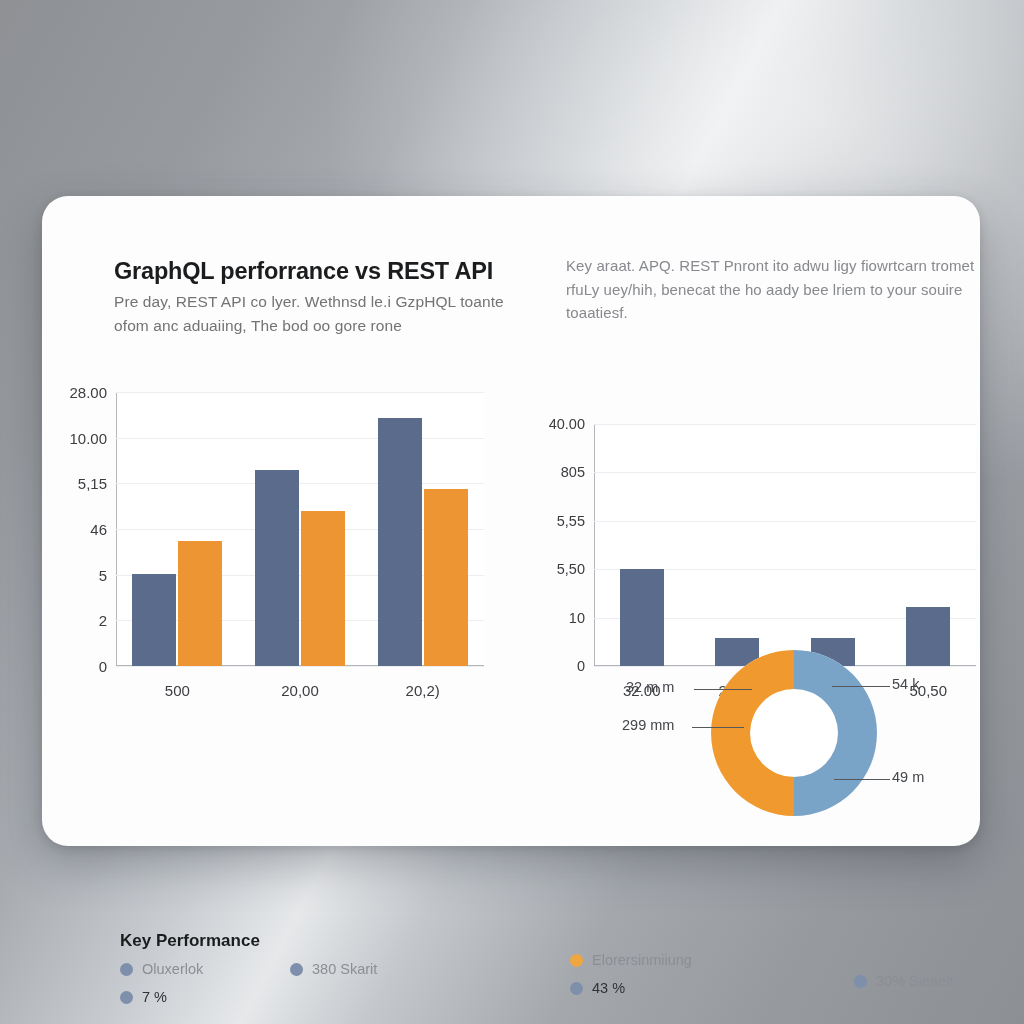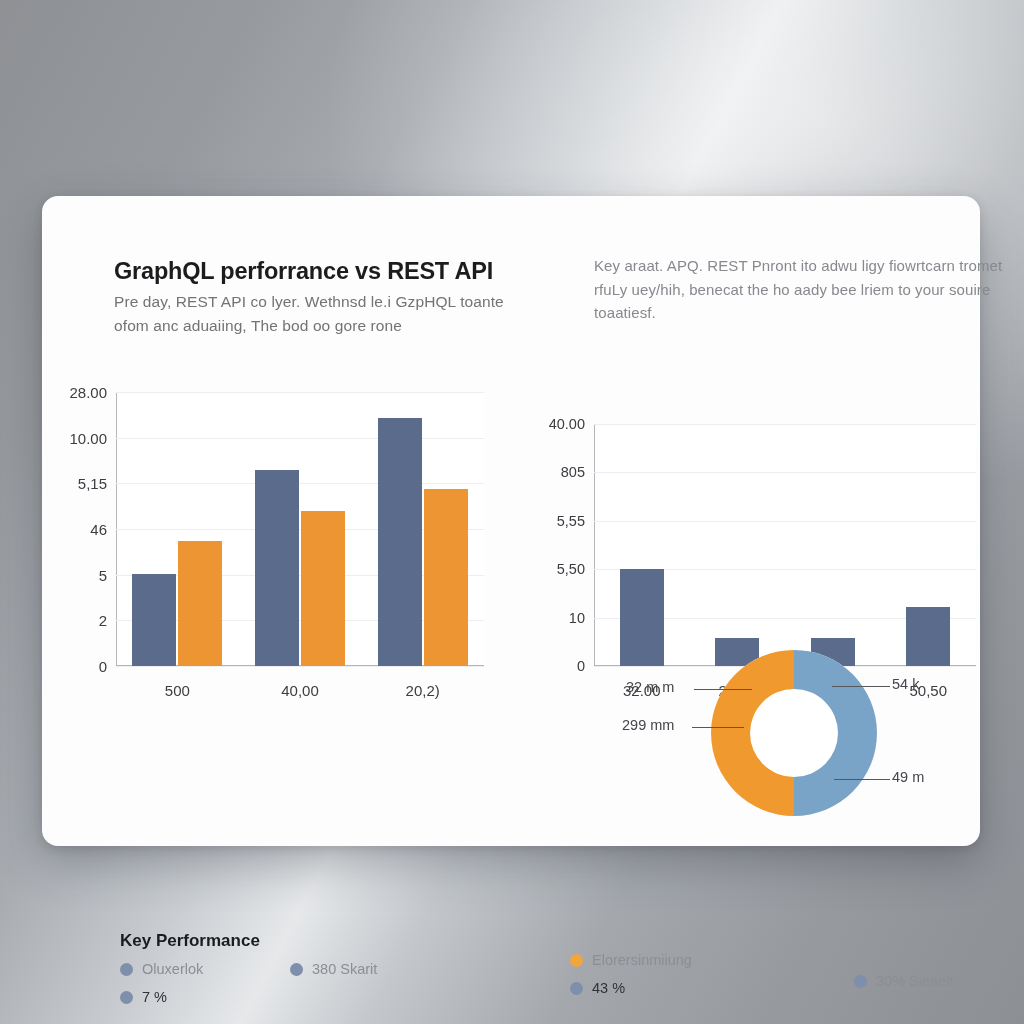--- a/index.html
+++ b/index.html
@@ -33,7 +33,7 @@
     width: 938px;
     height: 650px;
     background: #fdfdfd;
-    border-radius: 16px;
+    border-radius: 26px;
     box-shadow: 0 18px 46px rgba(40,44,52,0.30), 0 3px 10px rgba(40,44,52,0.16);
   }
 

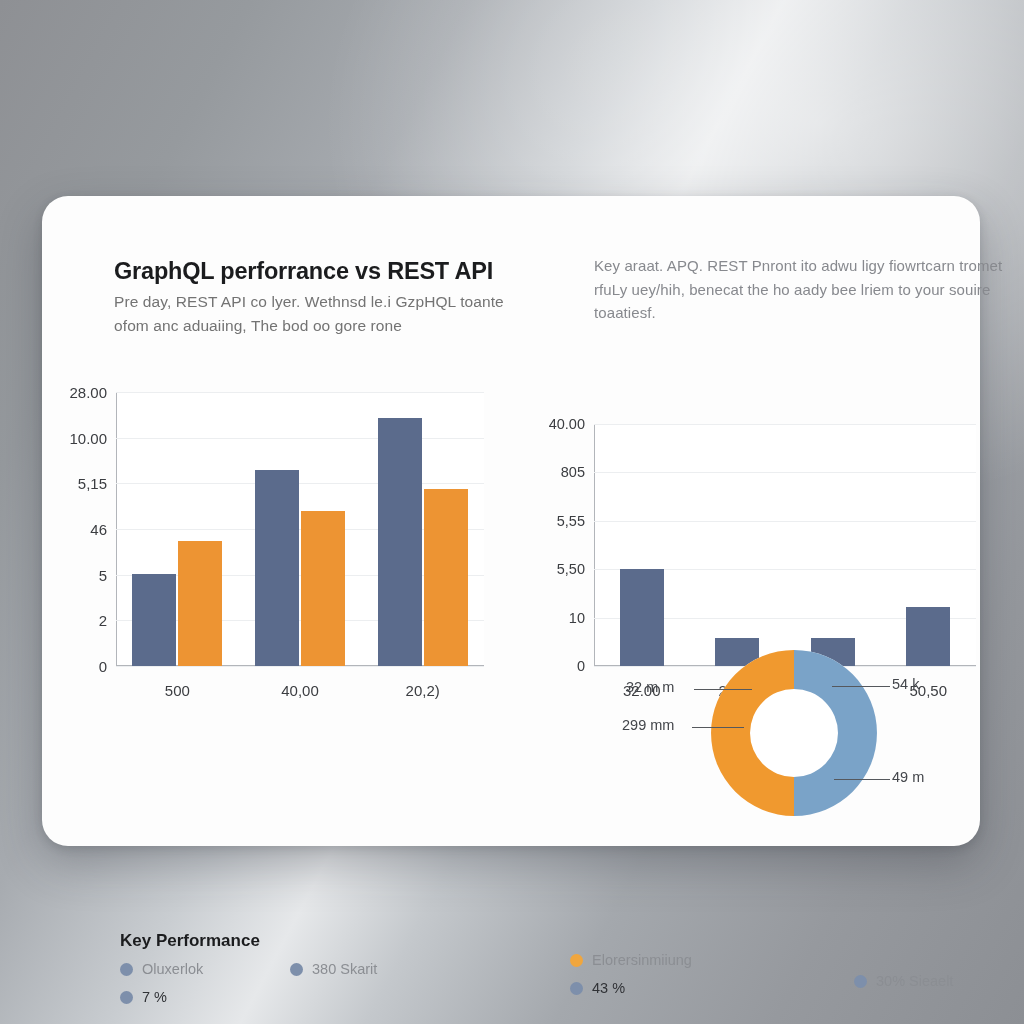--- a/index.html
+++ b/index.html
@@ -74,7 +74,6 @@
     width: 414px;
     font-size: 15px;
     color: #87898e;
-    margin-left: 28px;
   }
 
   

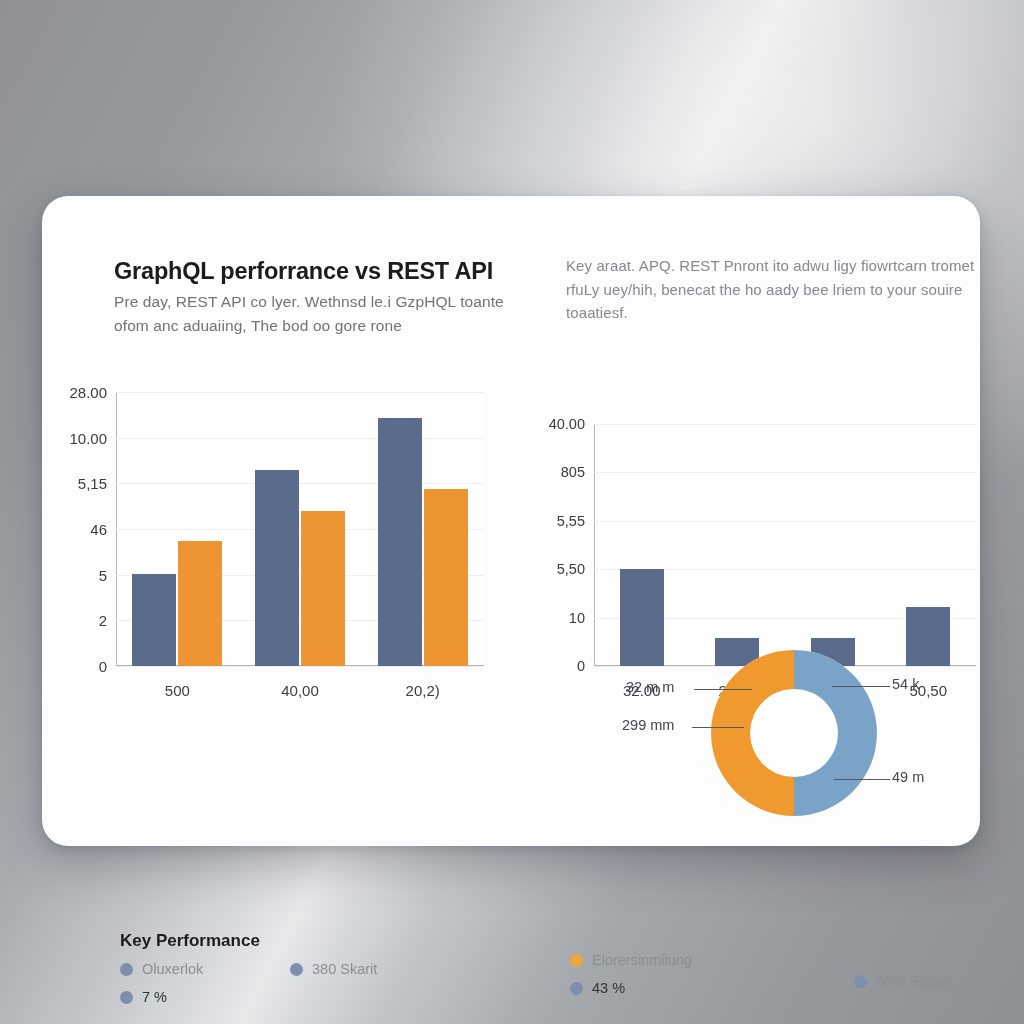--- a/index.html
+++ b/index.html
@@ -220,7 +220,7 @@
       <div class="xtick" style="left: 61.3333px;">500</div>
       <div class="bar" style="left: 16.3333px; width: 44px; height: 91.79px; background: rgb(91, 107, 140);"></div>
       <div class="bar" style="left: 62.3333px; width: 44px; height: 124.67px; background: rgb(237, 148, 51);"></div>
-      <div class="xtick" style="left: 184px;">40,00</div>
+      <div class="xtick" style="left: 184px;">20,00</div>
       <div class="bar" style="left: 139px; width: 44px; height: 195.91px; background: rgb(91, 107, 140);"></div>
       <div class="bar" style="left: 185px; width: 44px; height: 154.81px; background: rgb(237, 148, 51);"></div>
       <div class="xtick" style="left: 306.667px;">20,2)</div>

